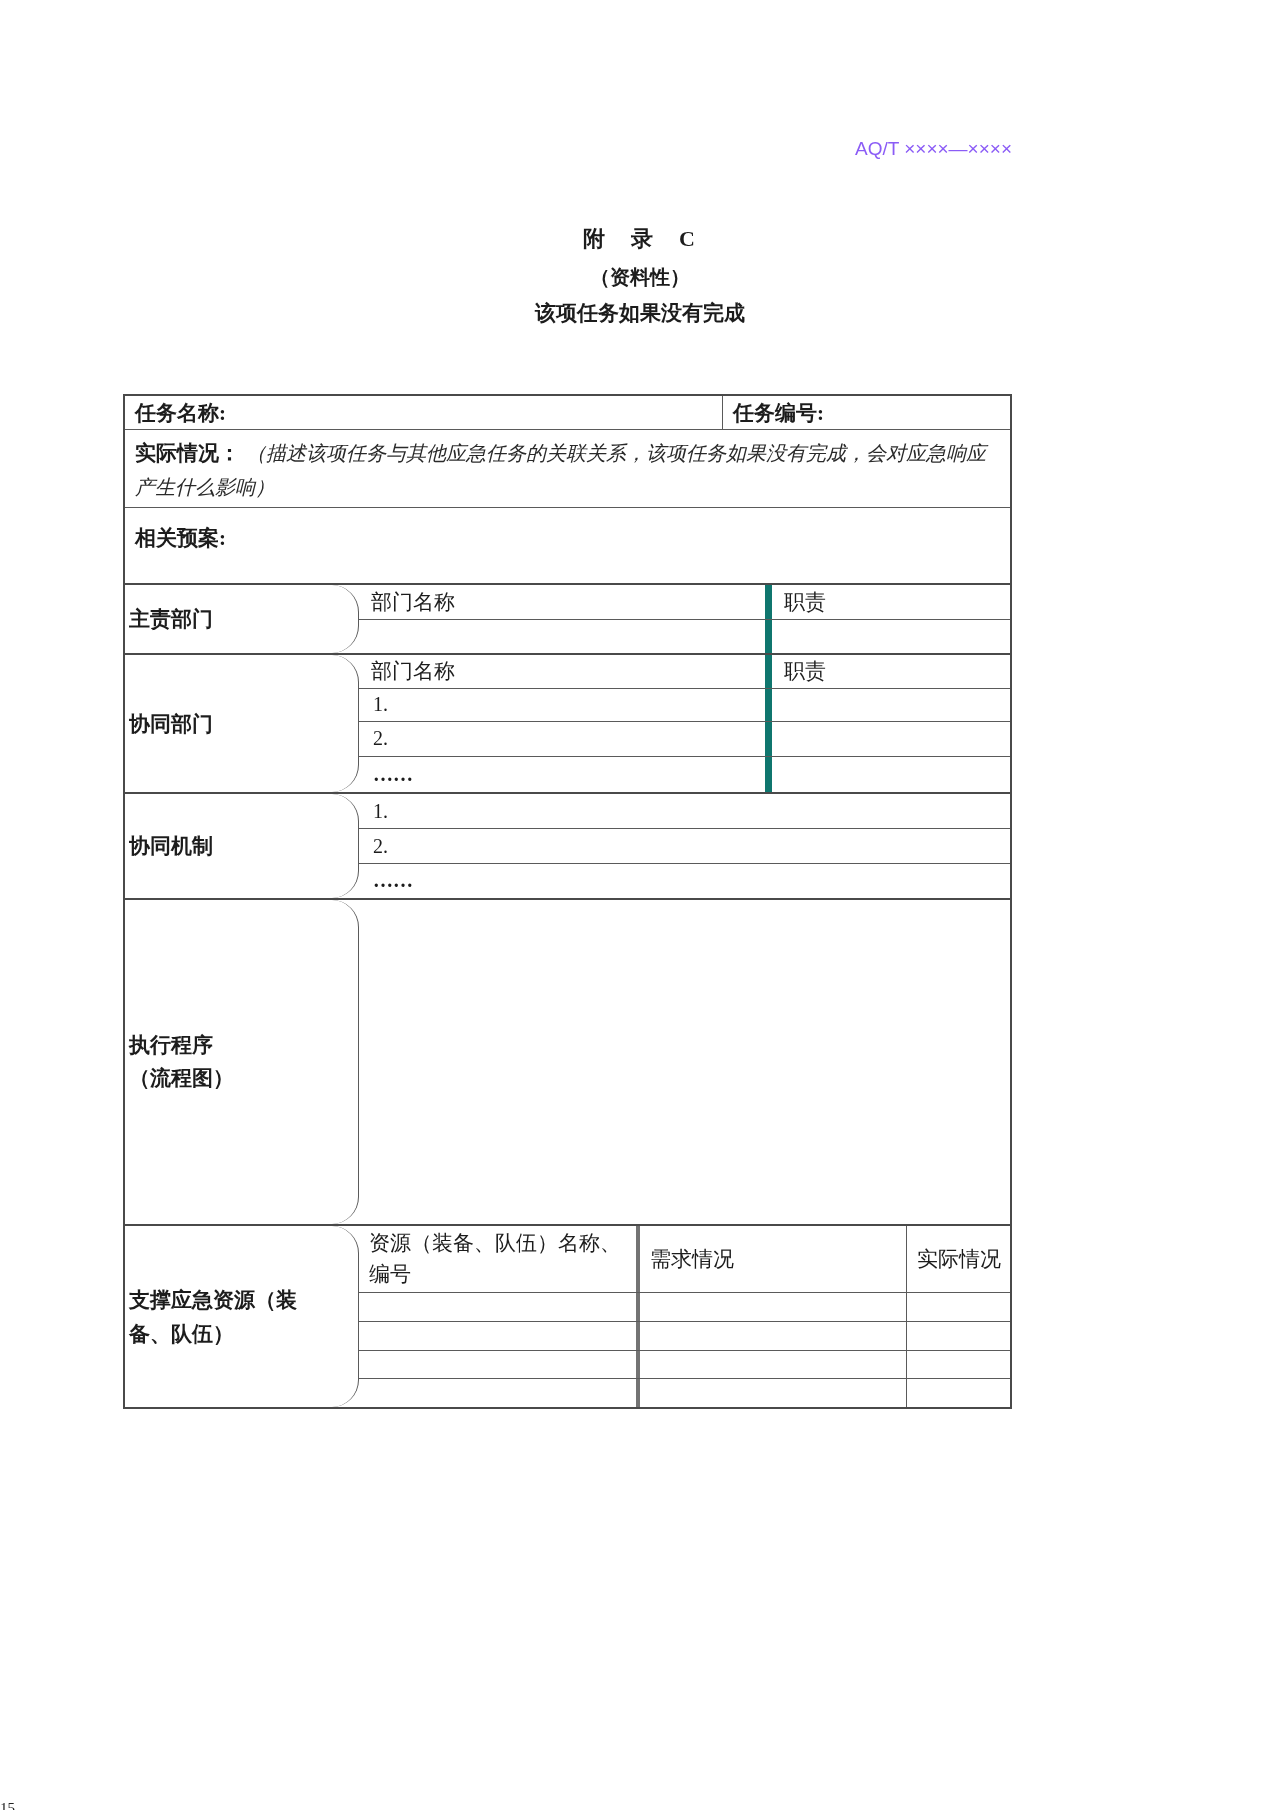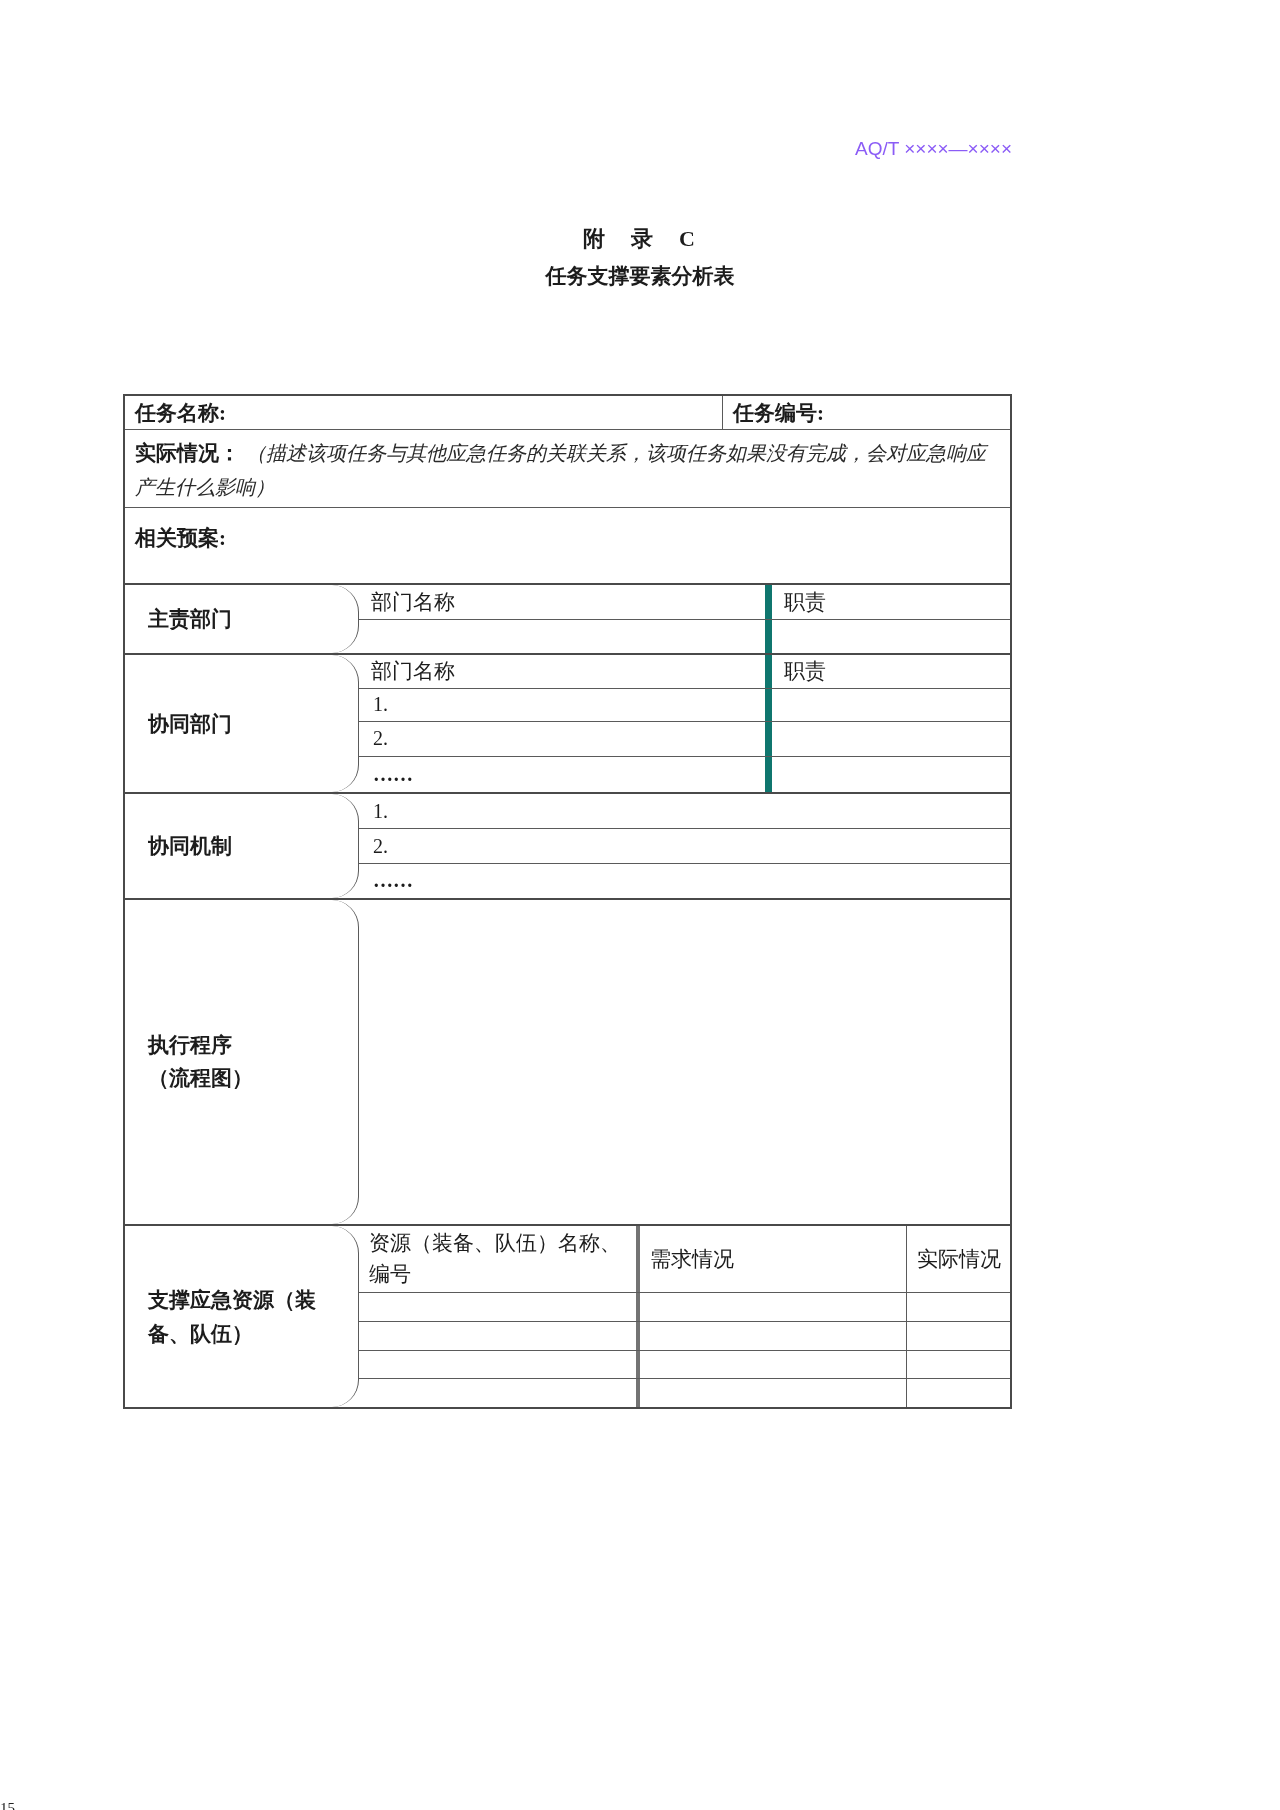--- a/index.html
+++ b/index.html
@@ -94,6 +94,7 @@
 
 <div class="titles">
   <div class="apx-title">附　录　C</div>
+  <div class="apx-sub">（资料性）</div>
   <div class="apx-tbl-title">任务支撑要素分析表</div>
 </div>
 

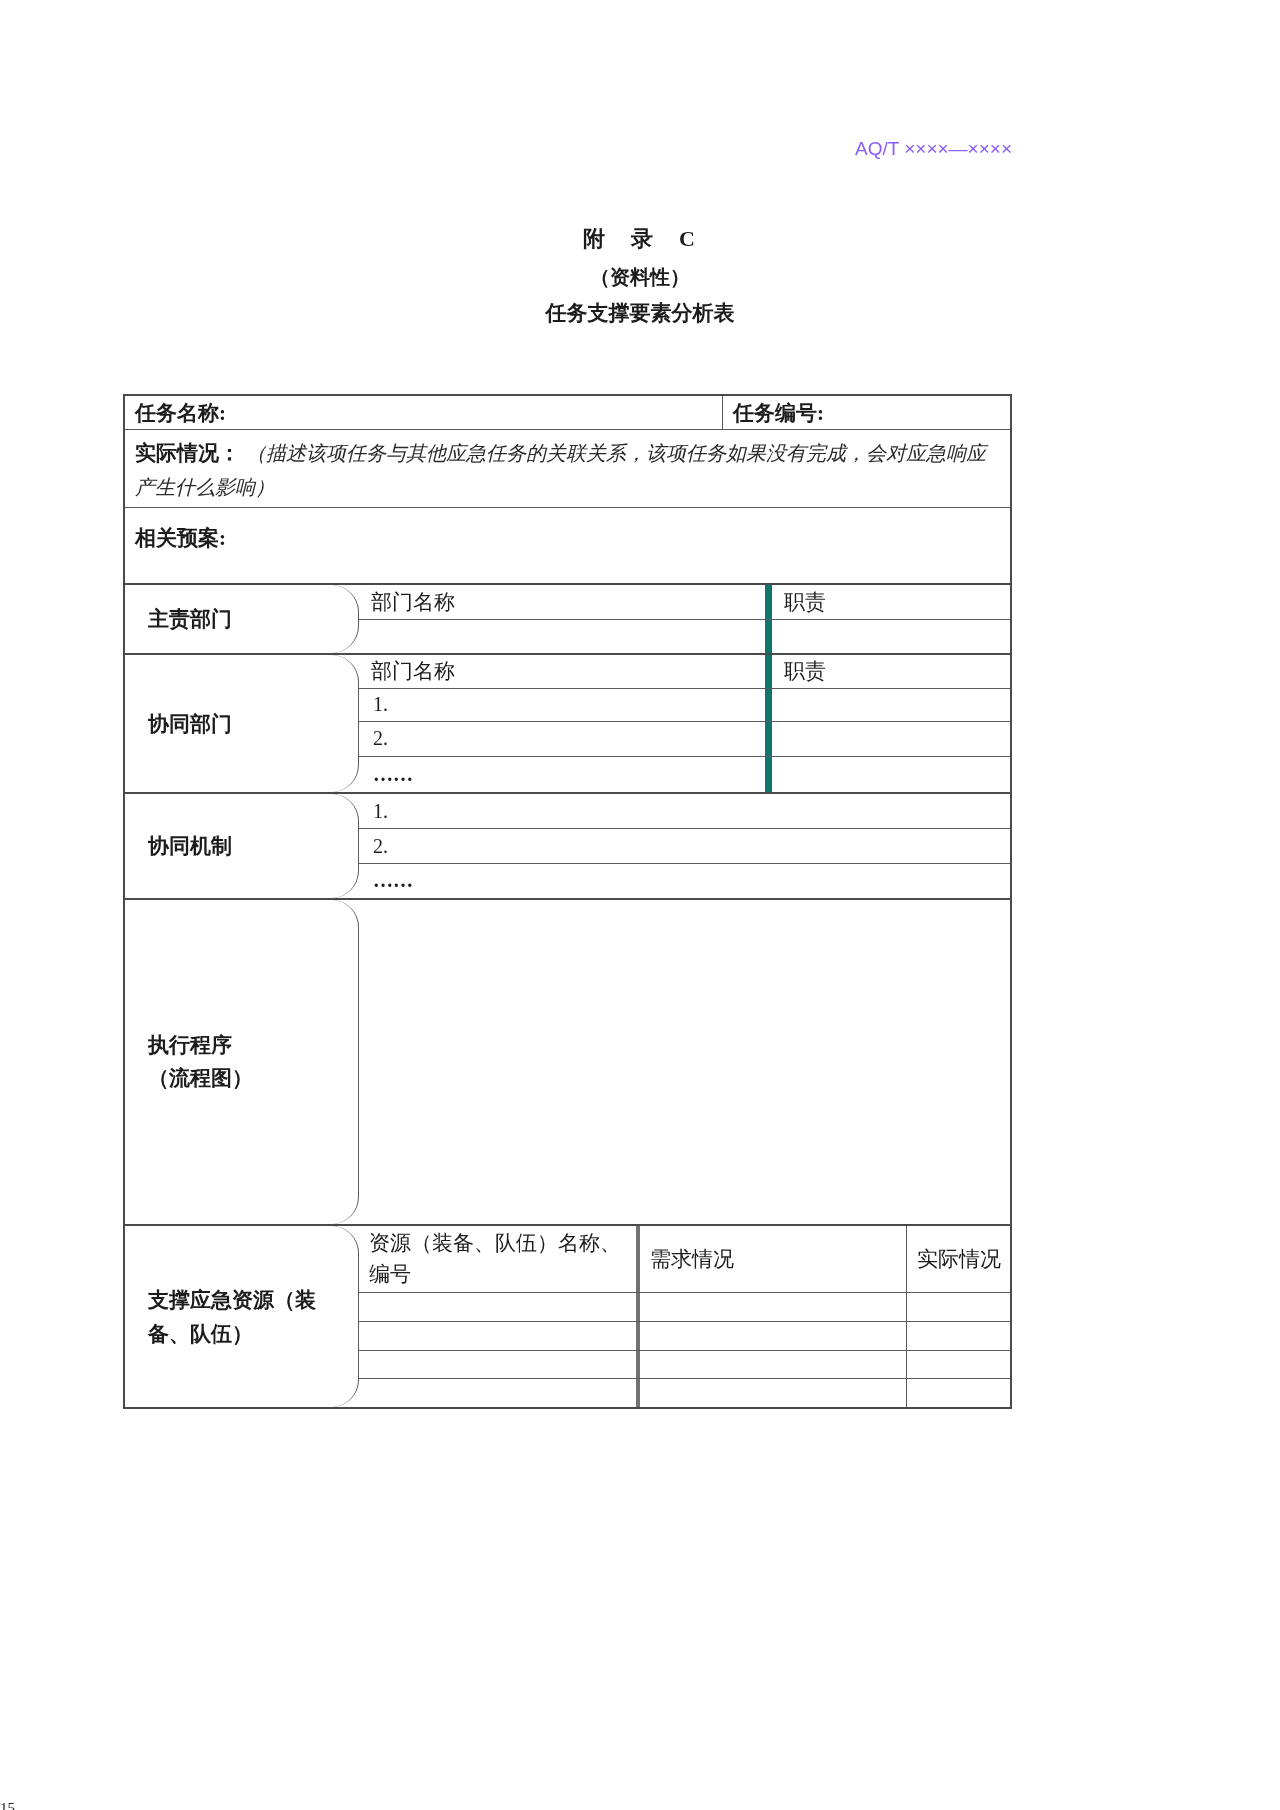--- a/index.html
+++ b/index.html
@@ -95,7 +95,7 @@
 <div class="titles">
   <div class="apx-title">附　录　C</div>
   <div class="apx-sub">（资料性）</div>
-  <div class="apx-tbl-title">任务支撑要素分析表</div>
+  <div class="apx-tbl-title">该项任务如果没有完成</div>
 </div>
 
 <div class="tbl">

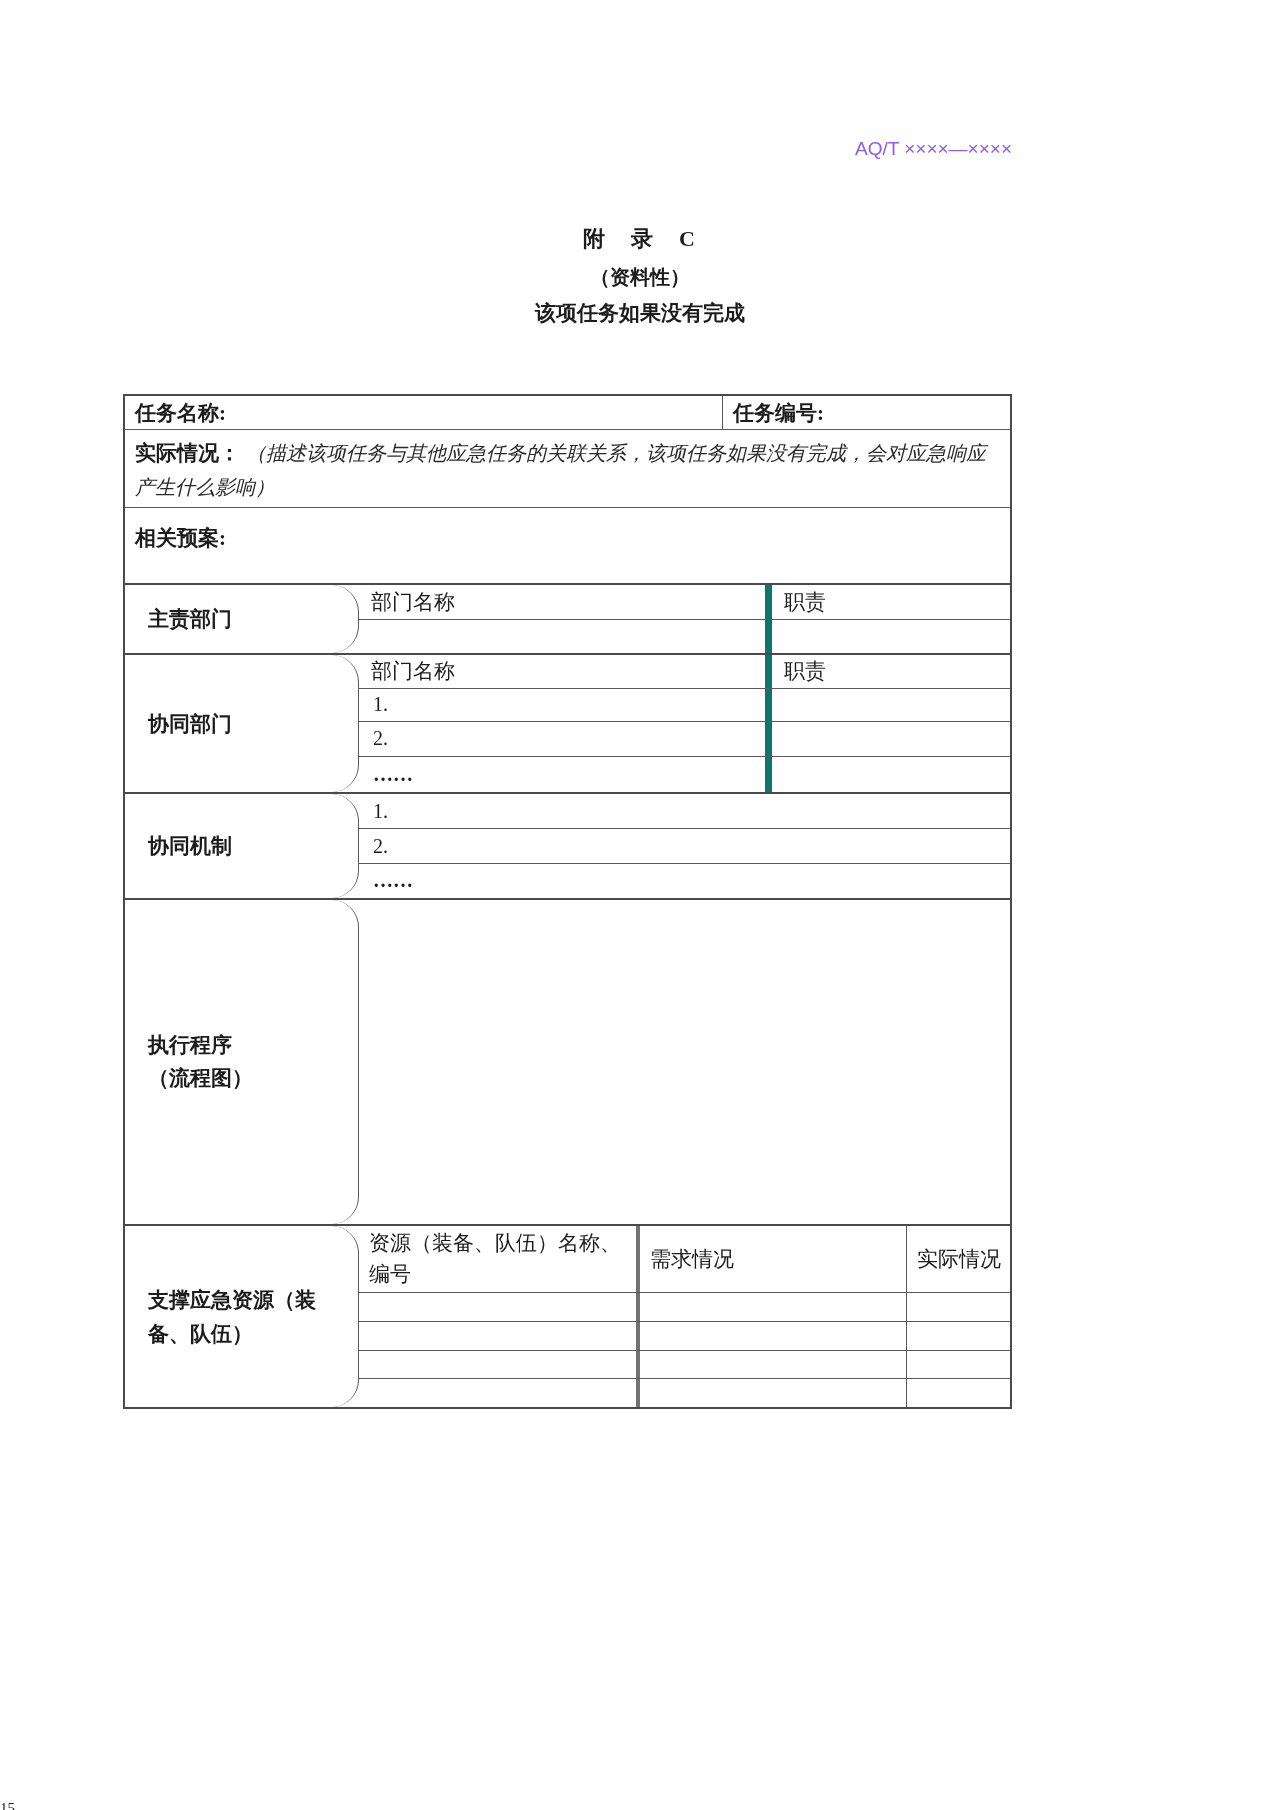--- a/index.html
+++ b/index.html
@@ -46,7 +46,7 @@
 
   .lblcell {
     width:234px; border-right:1px solid #5a5a5a;
-    display:flex; align-items:center; padding-left:23px;
+    display:flex; align-items:center; padding-left:4px;
     font-weight:bold;
     border-radius:27px;
   }

